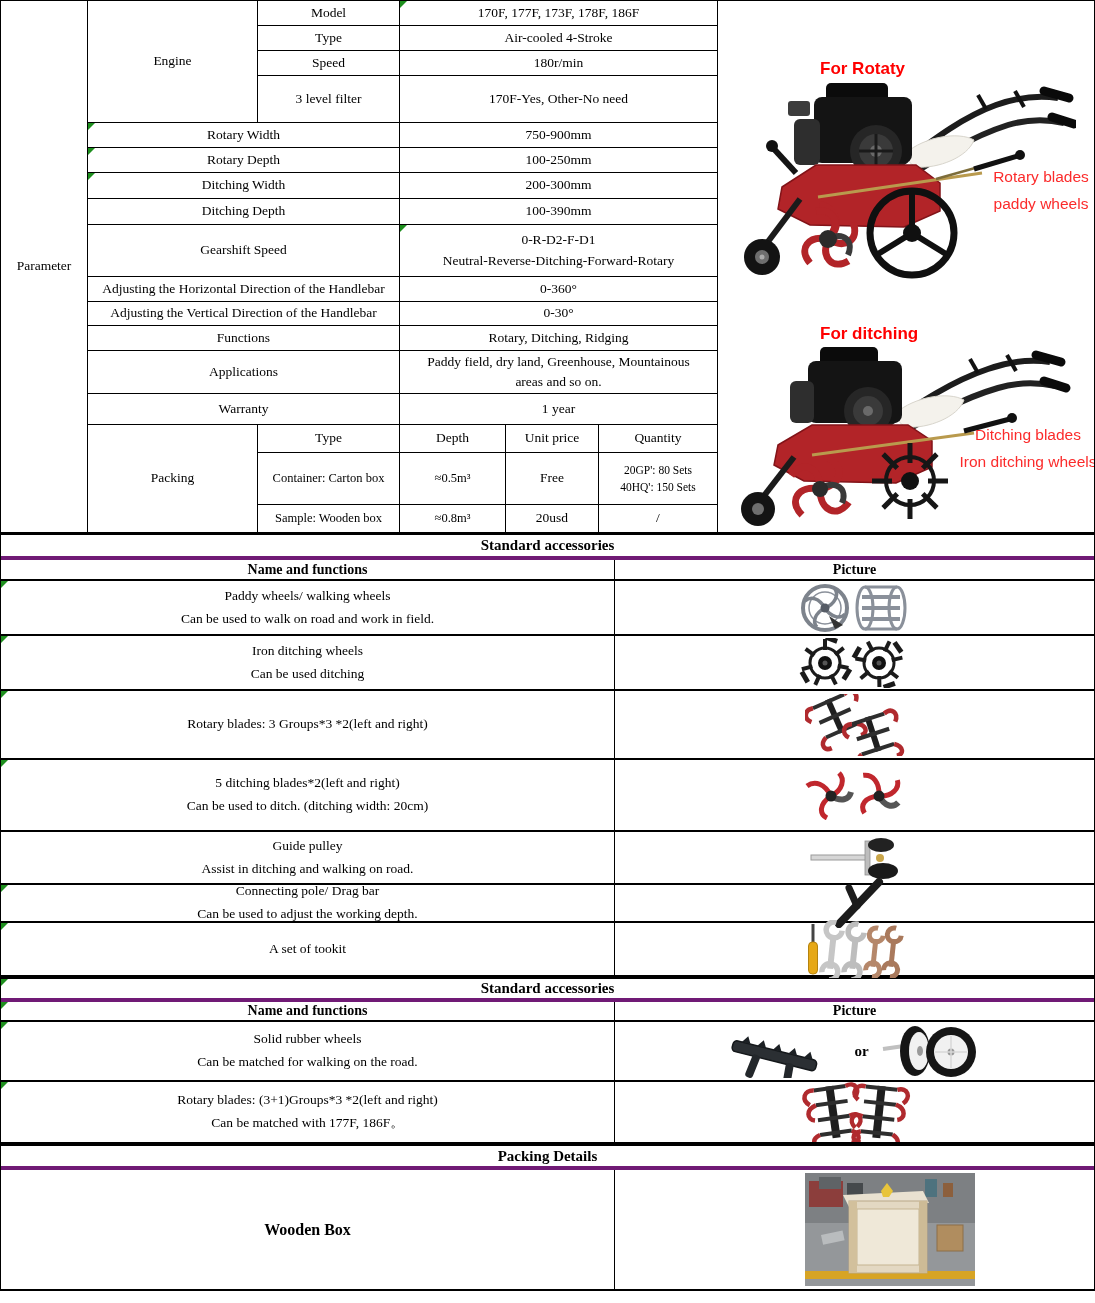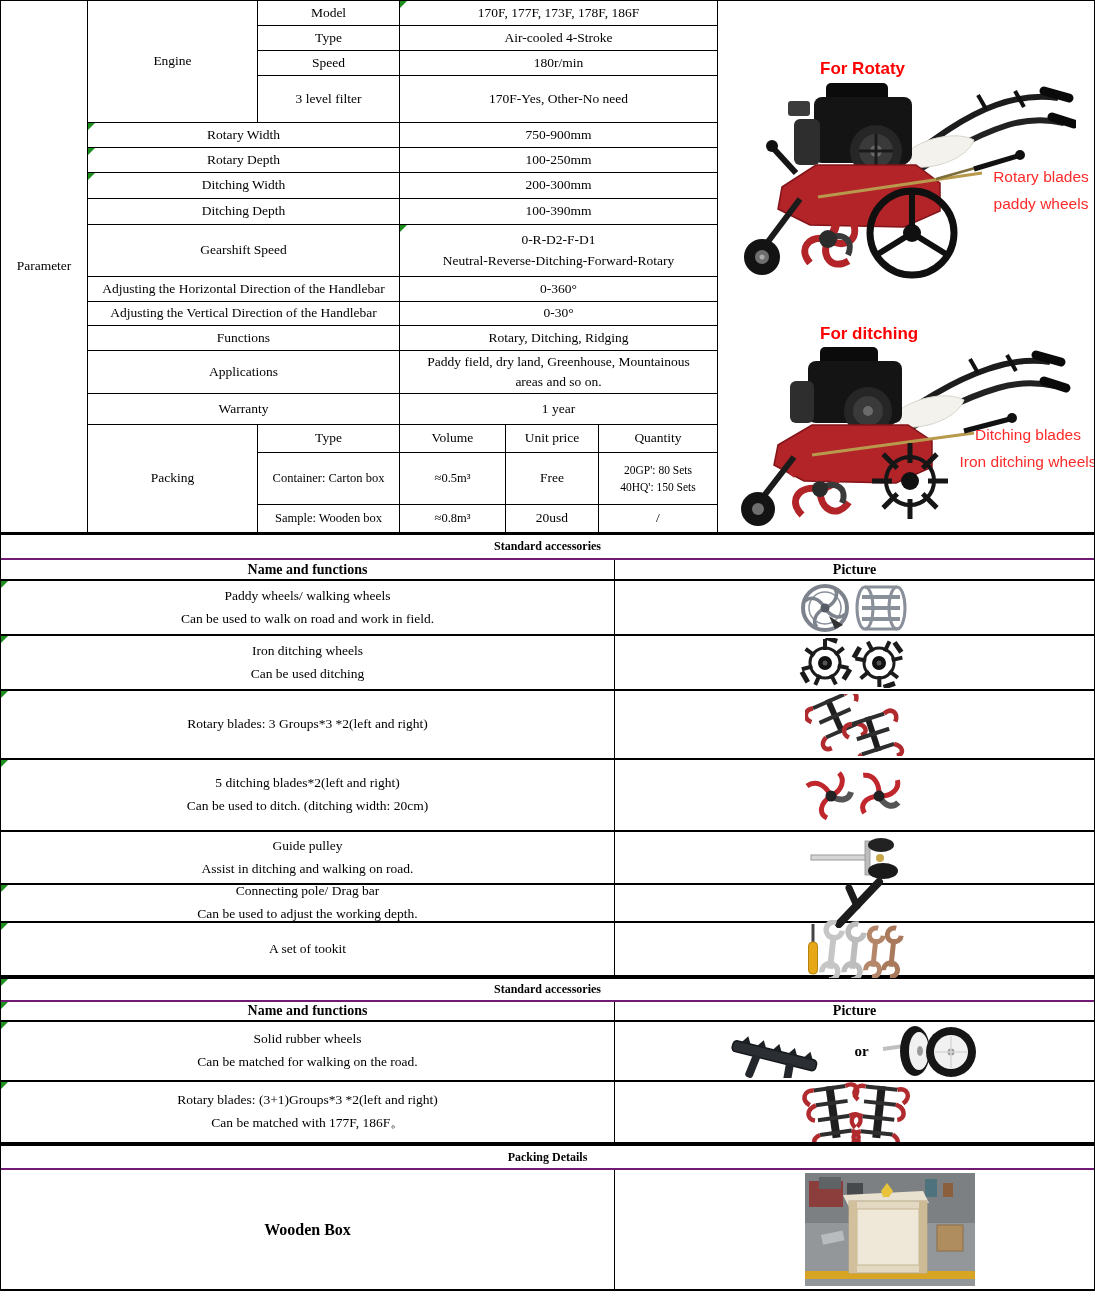--- a/index.html
+++ b/index.html
@@ -87,7 +87,7 @@
 
     <div class="pc nbb" style="grid-area:15/2/18/3">Packing</div>
     <div class="pc" style="grid-area:15/3/16/4">Type</div>
-    <div class="pc" style="grid-area:15/4/16/5">Volume</div>
+    <div class="pc" style="grid-area:15/4/16/5">Depth</div>
     <div class="pc" style="grid-area:15/5/16/6">Unit price</div>
     <div class="pc" style="grid-area:15/6/16/7">Quantity</div>
 

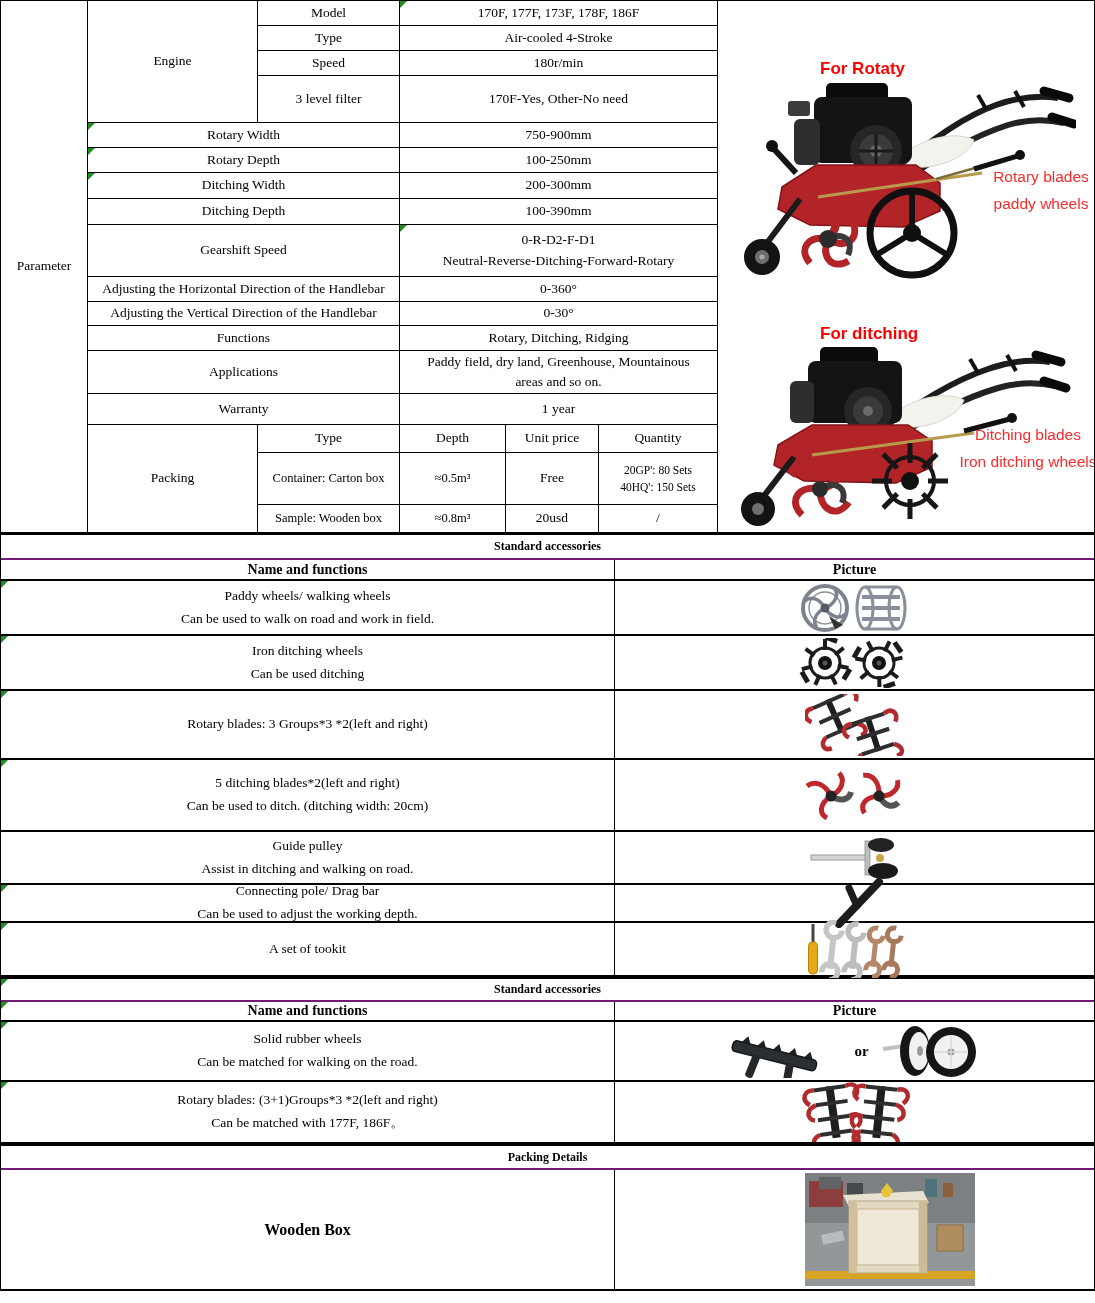--- a/index.html
+++ b/index.html
@@ -21,8 +21,8 @@
 
   
   .atable{width:1095px;border:1px solid #000;border-top:2px solid #000;border-bottom:2px solid #000;}
-  .sec-title{height:25px;border-bottom:2px solid #701a75;display:flex;align-items:center;justify-content:center;
-             font-weight:bold;font-size:12px;}
+  .sec-title{height:25px;border-bottom:4px solid #701a75;display:flex;align-items:center;justify-content:center;
+             font-weight:bold;font-size:15px;}
   .colhead{display:flex;border-bottom:2px solid #000;font-weight:bold;font-size:14px;}
   .arow{display:flex;border-bottom:2px solid #000;}
   .arow:last-child,.colrowlast{border-bottom:none;}

